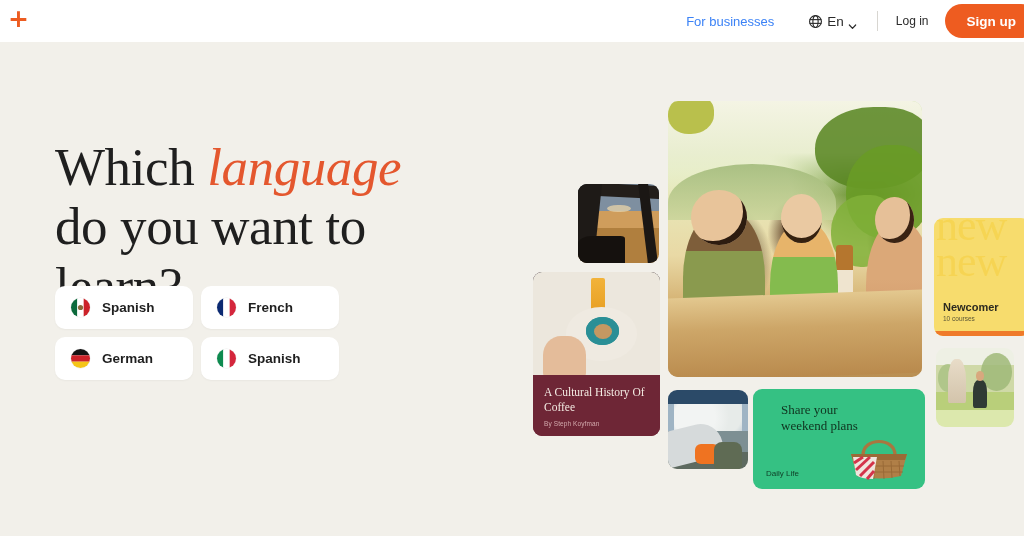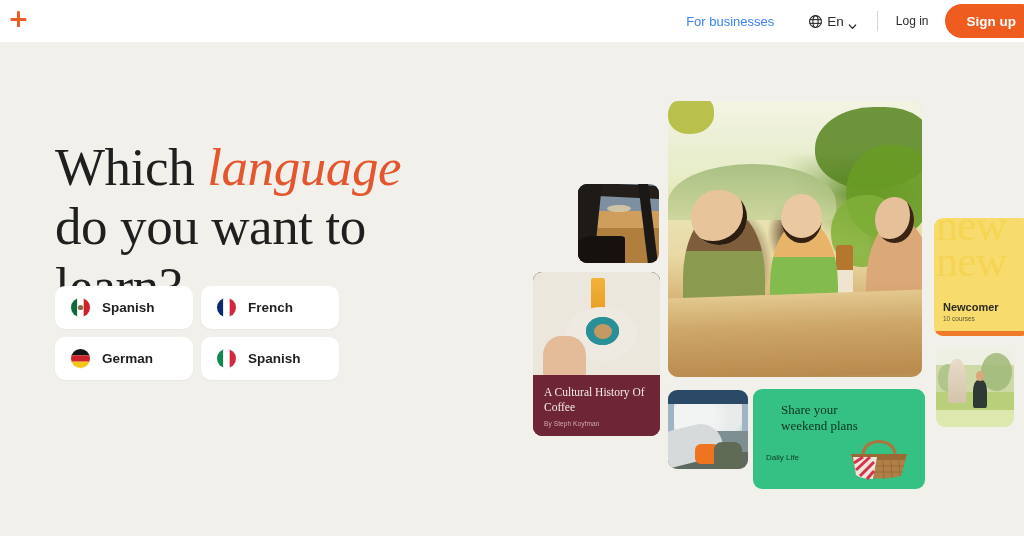--- a/index.html
+++ b/index.html
@@ -273,7 +273,7 @@
     max-width: 105px;
   }
   .green-tag {
-    position: absolute; left: 13px; bottom: 27px;
+    position: absolute; left: 13px; bottom: 11px;
     font-size: 8px; color: #0f3d26;
   }
   .basket {

